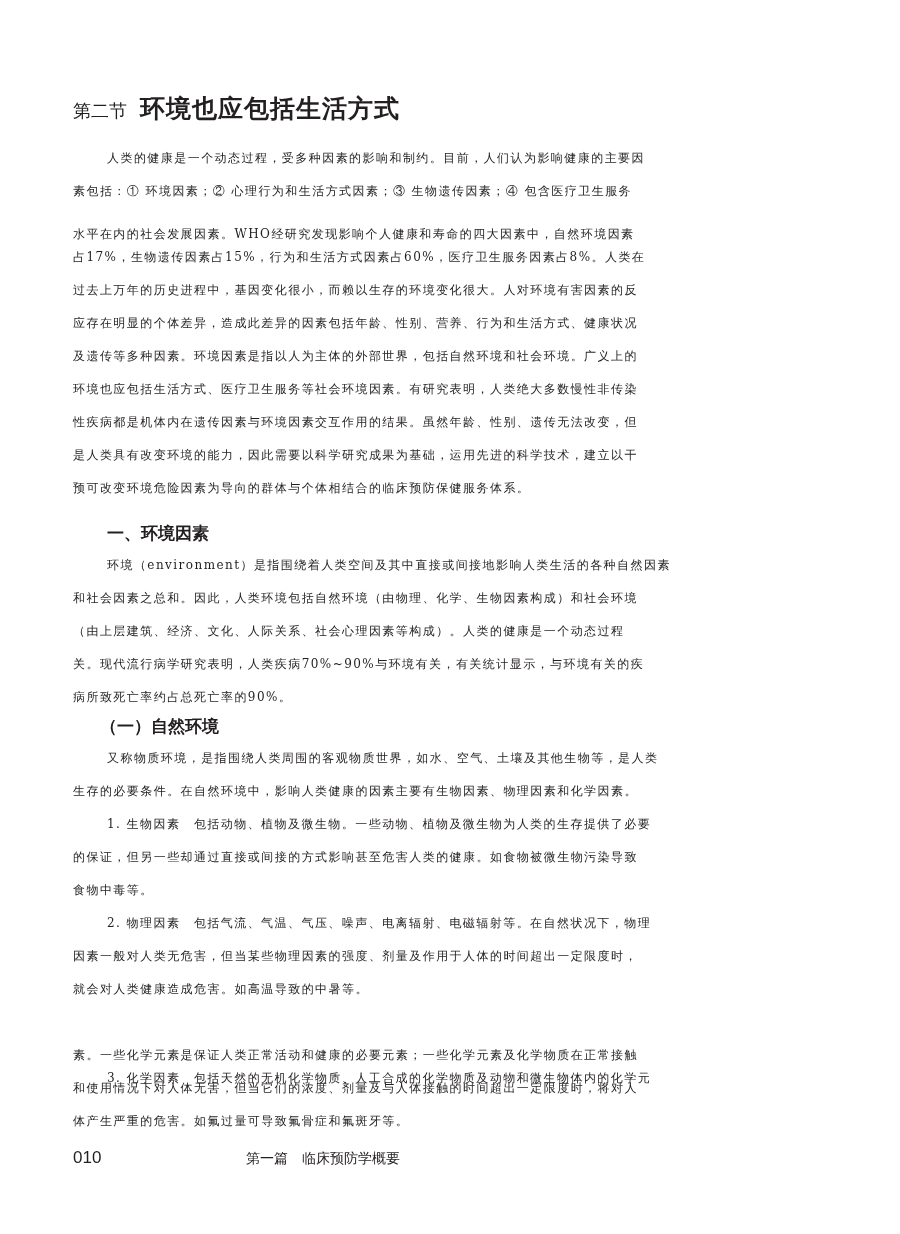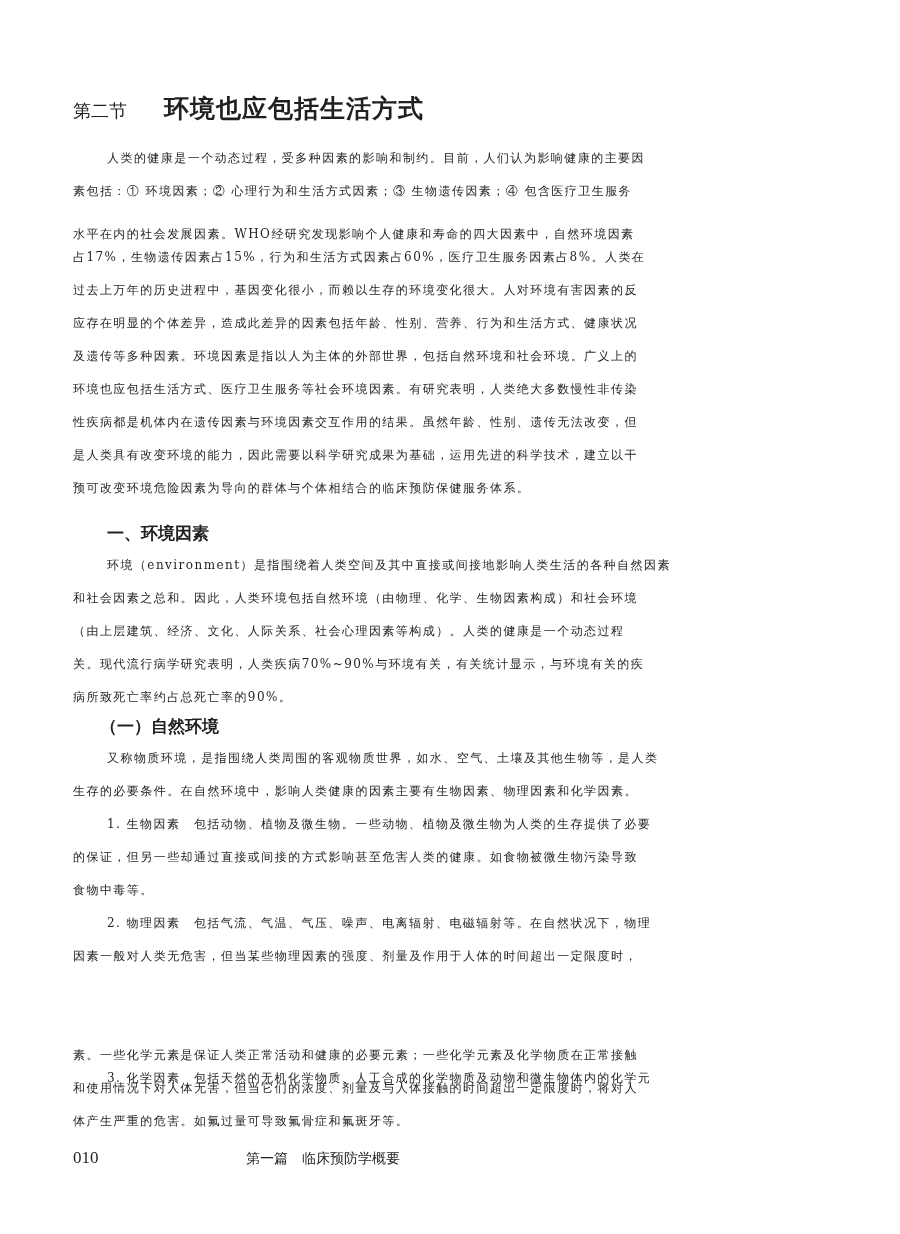--- a/index.html
+++ b/index.html
@@ -7,7 +7,7 @@
          font-family: "DejaVu Serif", "Liberation Serif", serif; color: #231f20; }
   .page { position: absolute; left: 0; top: 0; width: 900px; height: 1234px; }
   .section-title { position: absolute; left: 73px; top: 92px; white-space: nowrap; }
-  .section-num { font-size: 18px; letter-spacing: 0px; margin-right: 32px; vertical-align: baseline; }
+  .section-num { font-size: 18px; letter-spacing: 0px; margin-right: 8px; vertical-align: baseline; }
   .section-name { font-size: 25px; font-weight: bold; letter-spacing: 1px; }
   .line { position: absolute; left: 73px; width: 700px; font-size: 12px; line-height: 26px;
           white-space: nowrap; letter-spacing: 1.45px; }

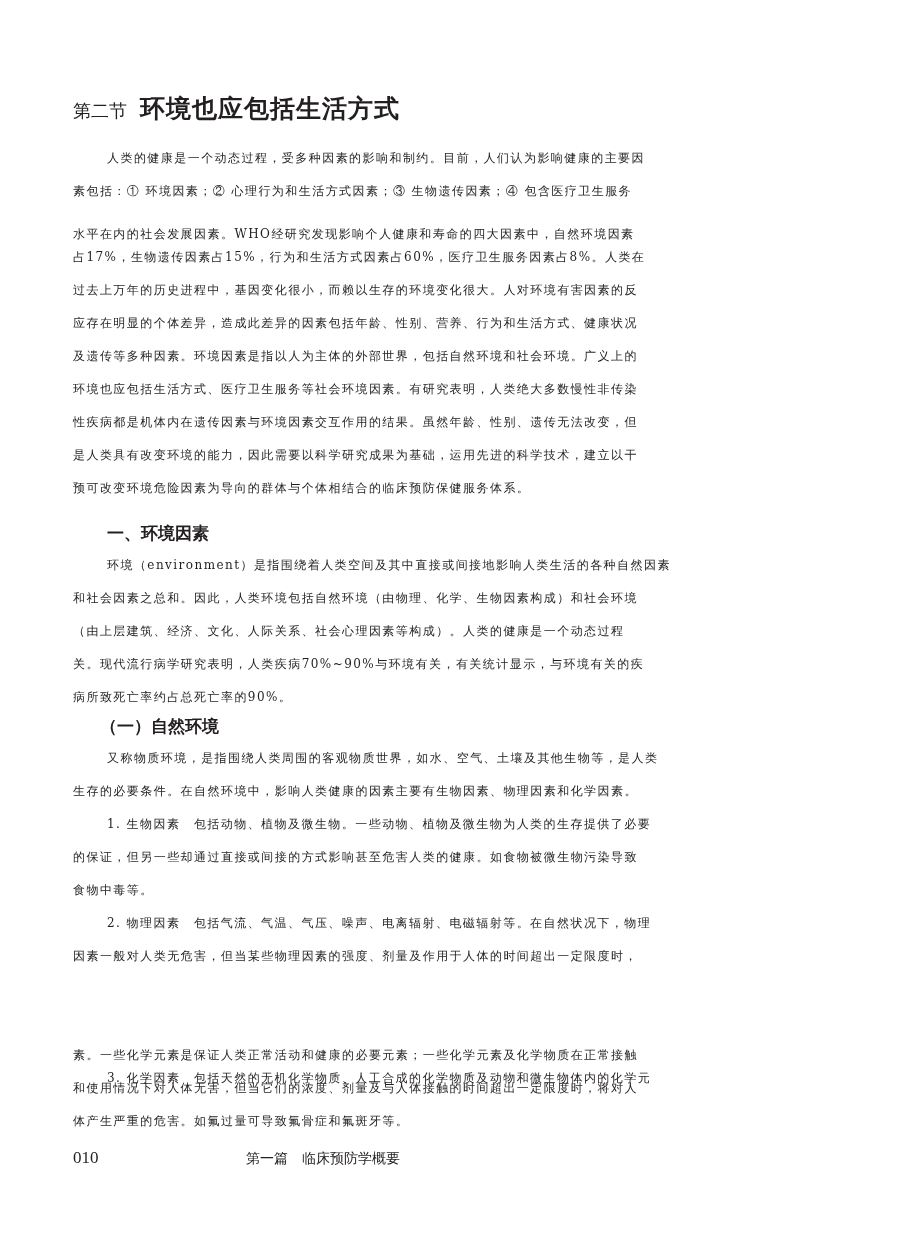--- a/index.html
+++ b/index.html
@@ -62,6 +62,7 @@
     <span class="lead">2. 物理因素</span>　<span>包括气流、气温、气压、噪声、电离辐射、电磁辐射等。在自然状况下，物理</span>
   </div>
   <div class="line" style="top:943px">因素一般对人类无危害，但当某些物理因素的强度、剂量及作用于人体的时间超出一定限度时，</div>
+  <div class="line" style="top:976px">就会对人类健康造成危害。如高温导致的中暑等。</div>
 
   <div class="line indent" style="top:1065px">
     <span class="lead">3. 化学因素</span>　<span>包括天然的无机化学物质、人工合成的化学物质及动物和微生物体内的化学元</span>

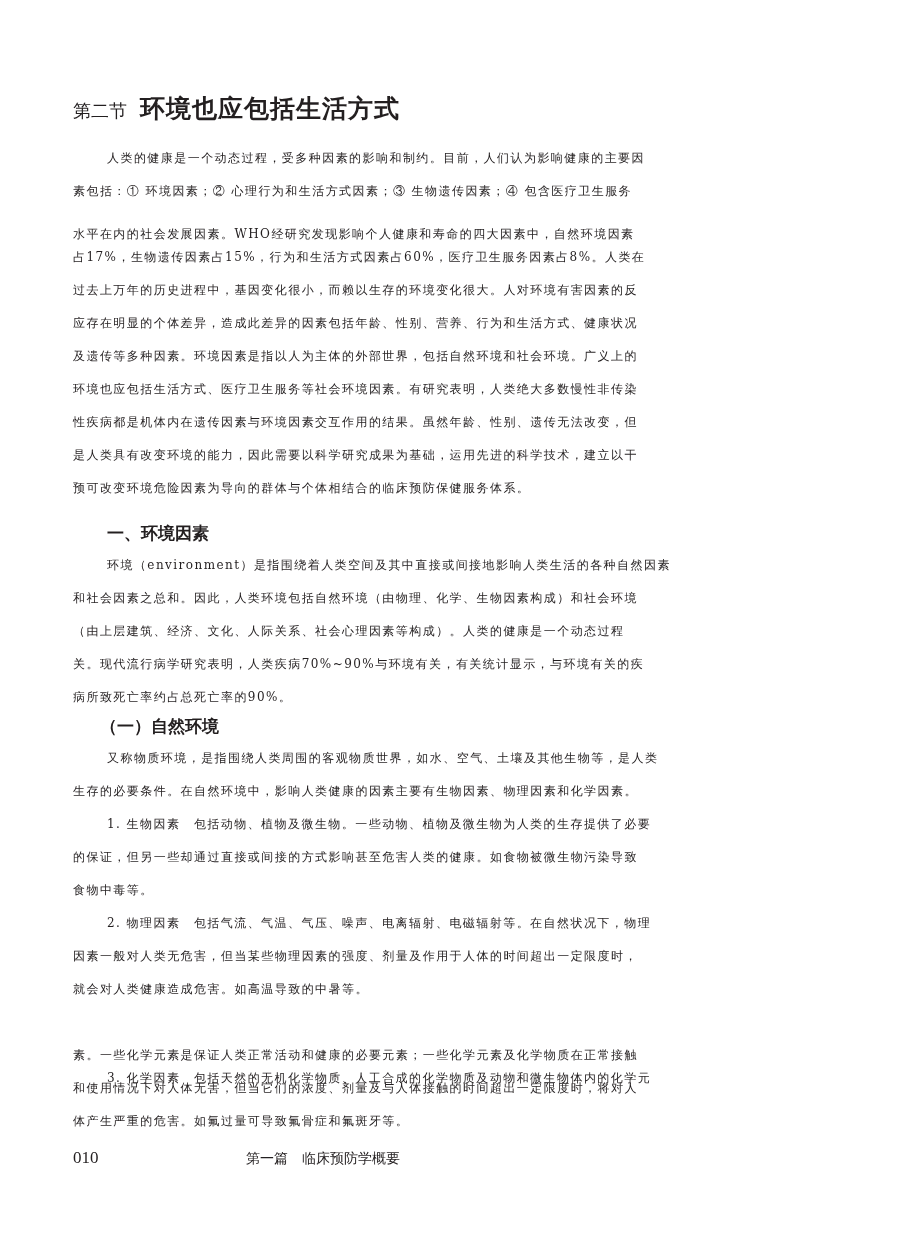--- a/index.html
+++ b/index.html
@@ -16,7 +16,7 @@
   .h3 { position: absolute; left: 100px; font-size: 17px; font-weight: bold; white-space: nowrap; line-height: 26px; }
   .lead { font-weight: normal; }
   .footer { position: absolute; top: 1148px; font-size: 17px; white-space: nowrap; }
-  .page-num { left: 73px; font-family: Liberation Serif, serif; font-size: 17px; }
+  .page-num { left: 73px; font-family: Liberation Sans, sans-serif; font-size: 17px; }
   .running-head { left: 246px; font-size: 14px; top: 1150px; }
 </style>
 </head>

